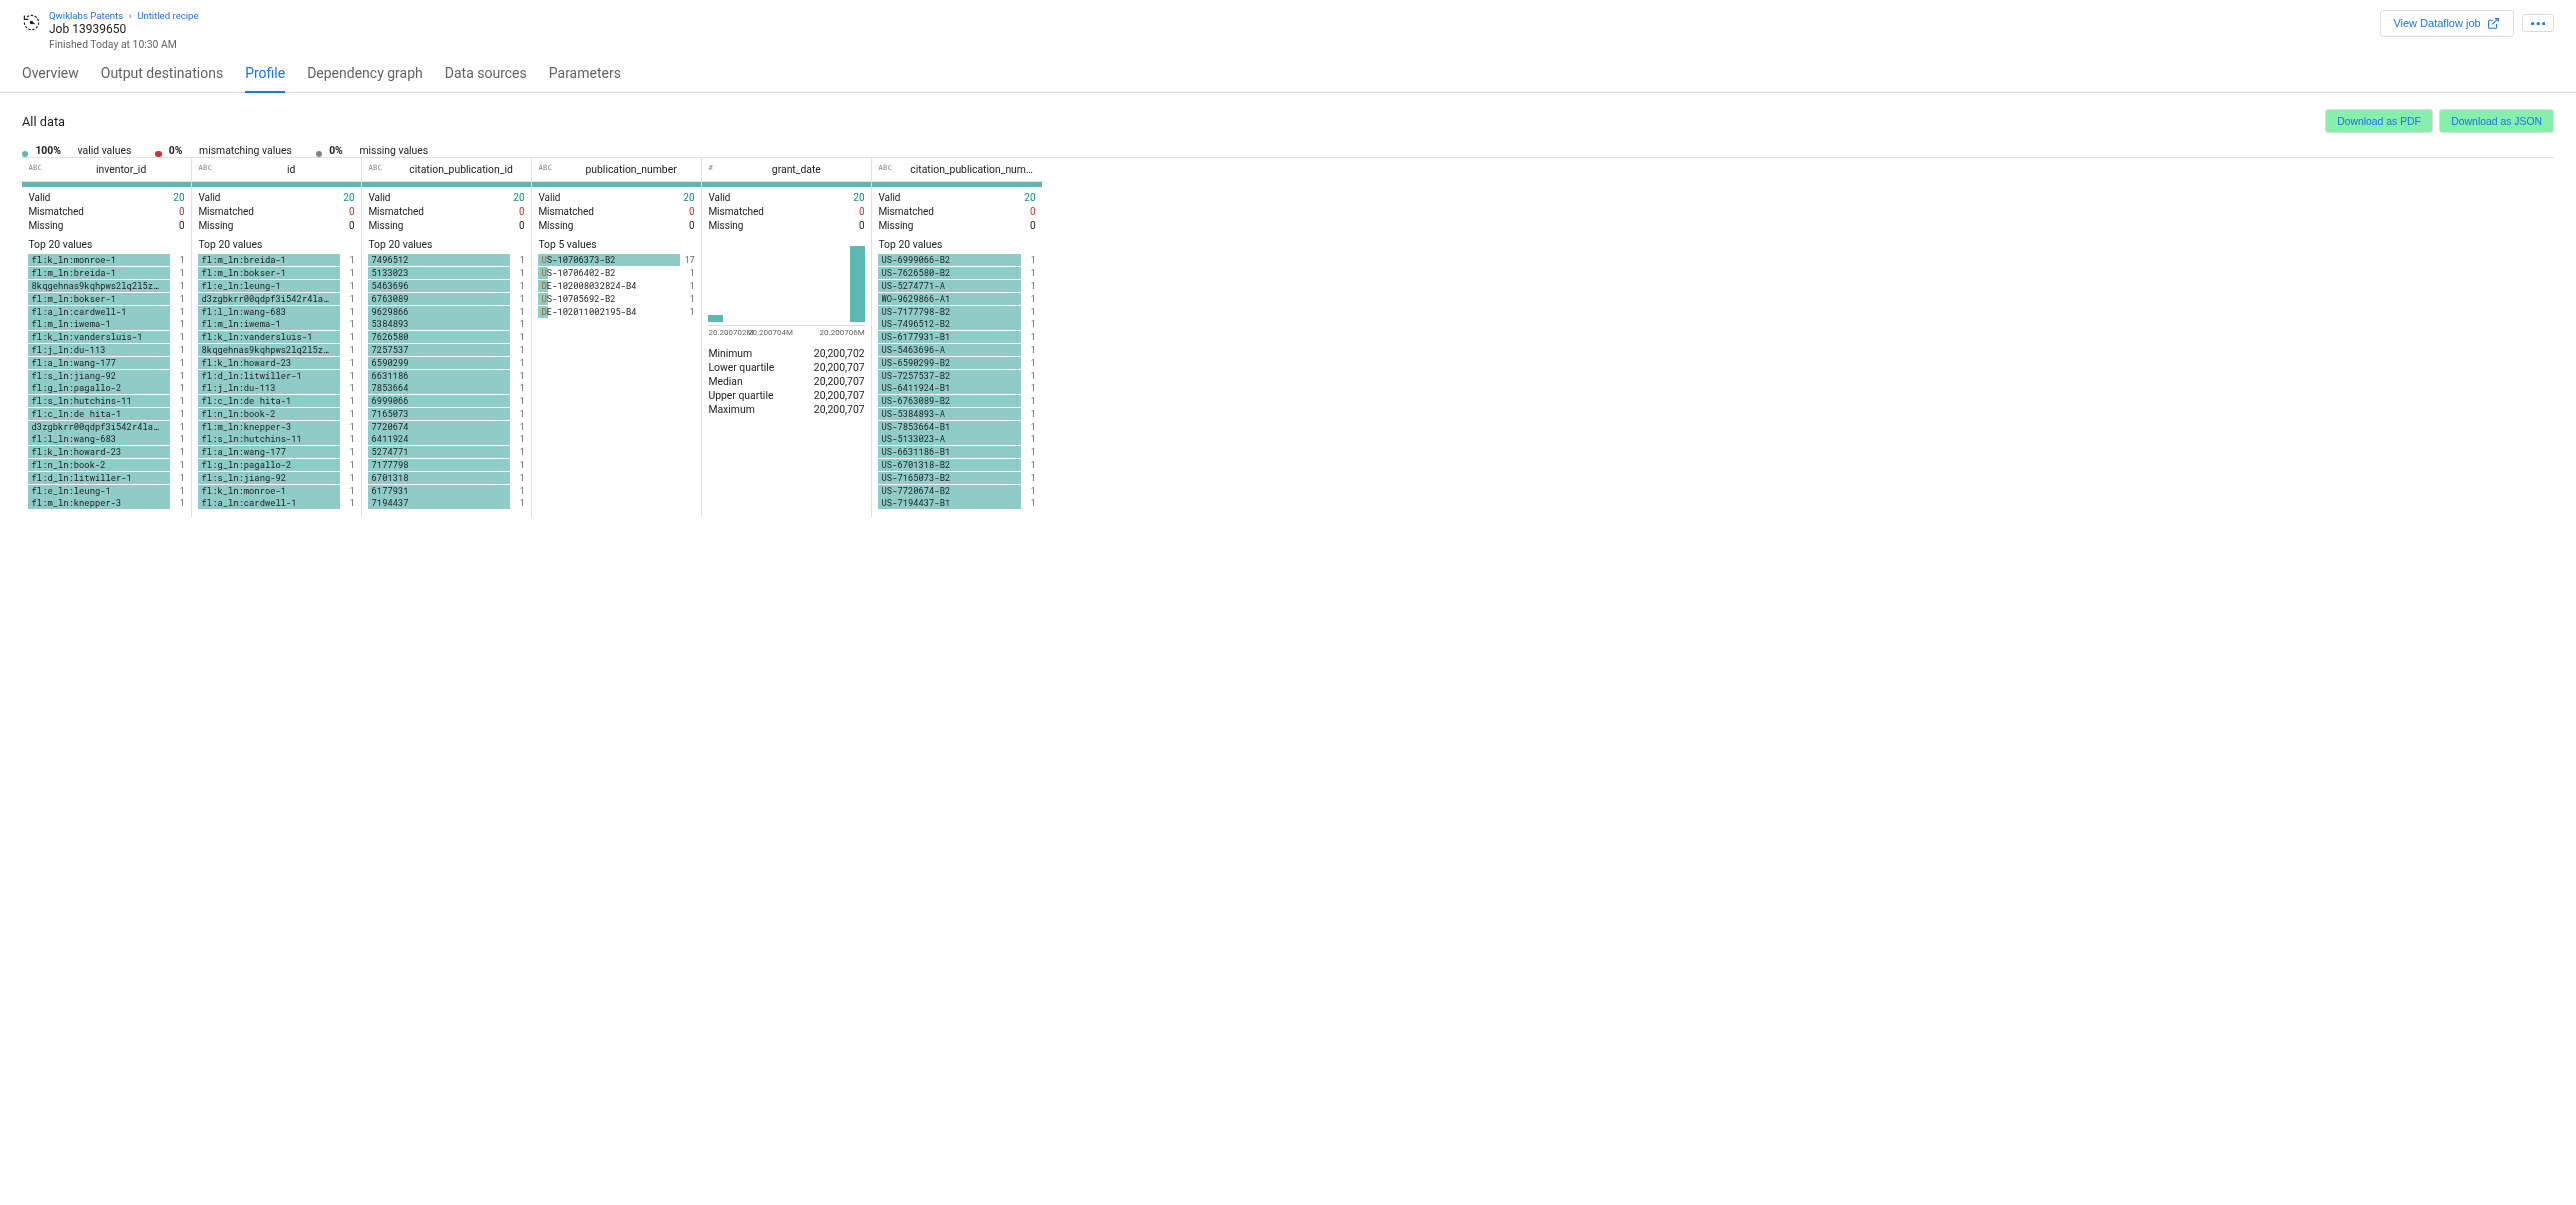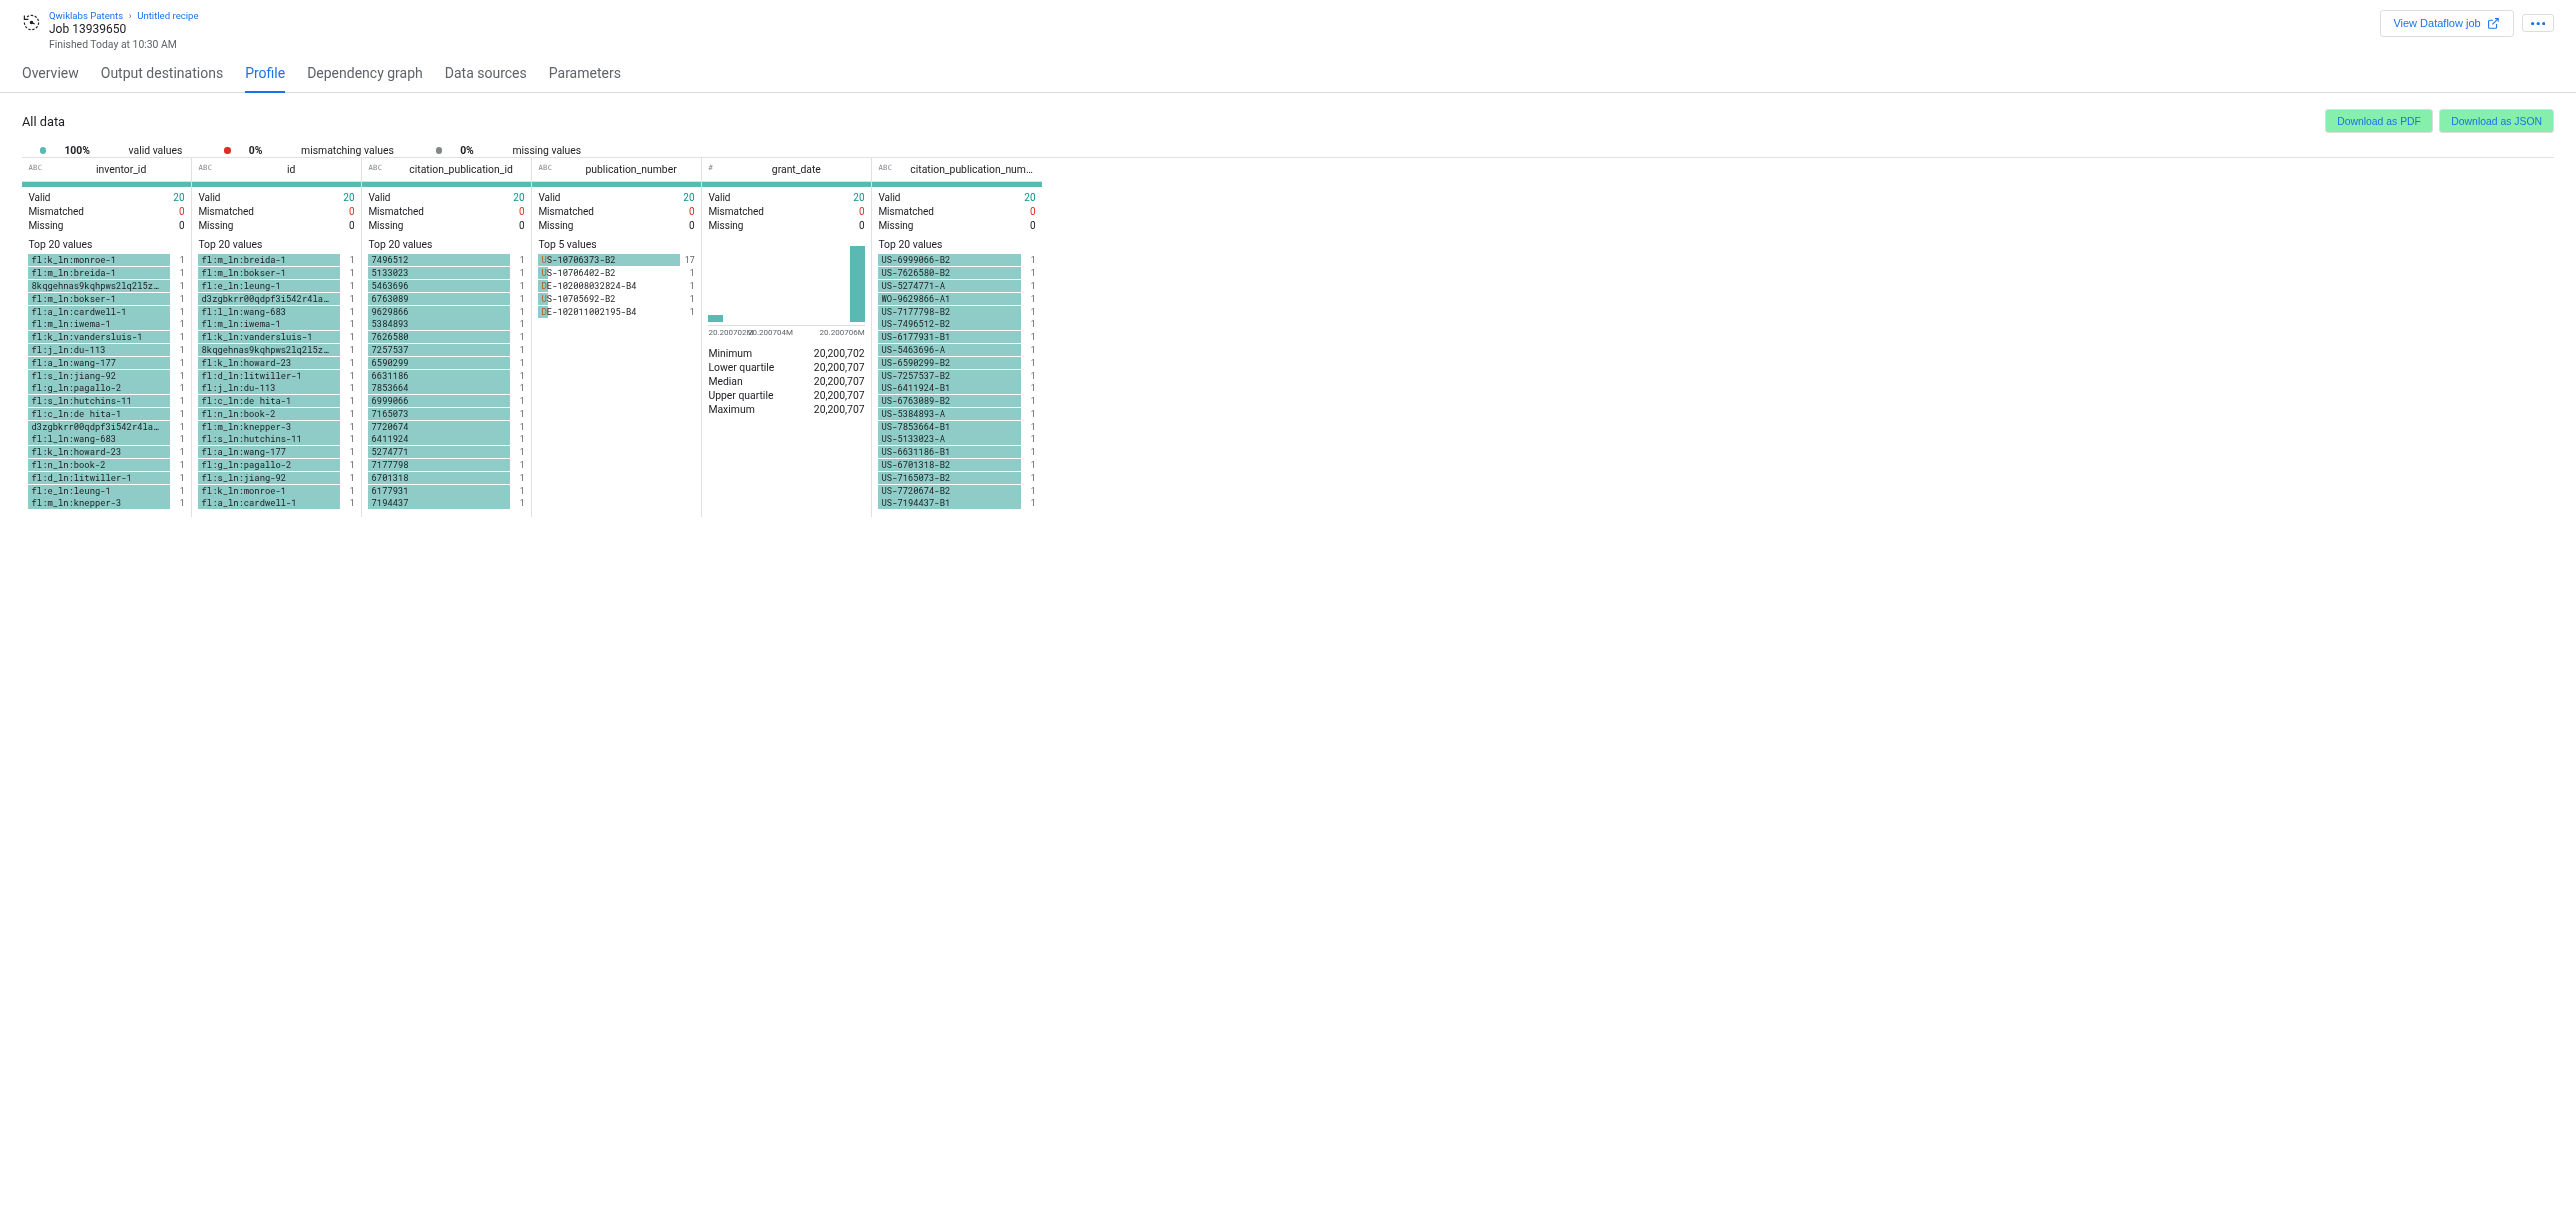--- a/index.html
+++ b/index.html
@@ -28,7 +28,7 @@
 .summary-stats { display: flex; gap: 29px; font-size: 11px; color: #202124; }
 .summary-stats b { font-weight: 500; }
 .legend { display: flex; gap: 24px; margin-top: 6.4px; font-size: 10.4px; color: #202124; }
-.legend-item { display: flex; align-items: center; gap: 18px; margin-left: 18px; }
+.legend-item { display: flex; align-items: flex-end; gap: 7px; }
 .dot { width: 6.4px; height: 6.4px; border-radius: 50%; }
 .dot.teal { background: #5cb8b2; }
 .dot.red { background: #d93025; }

